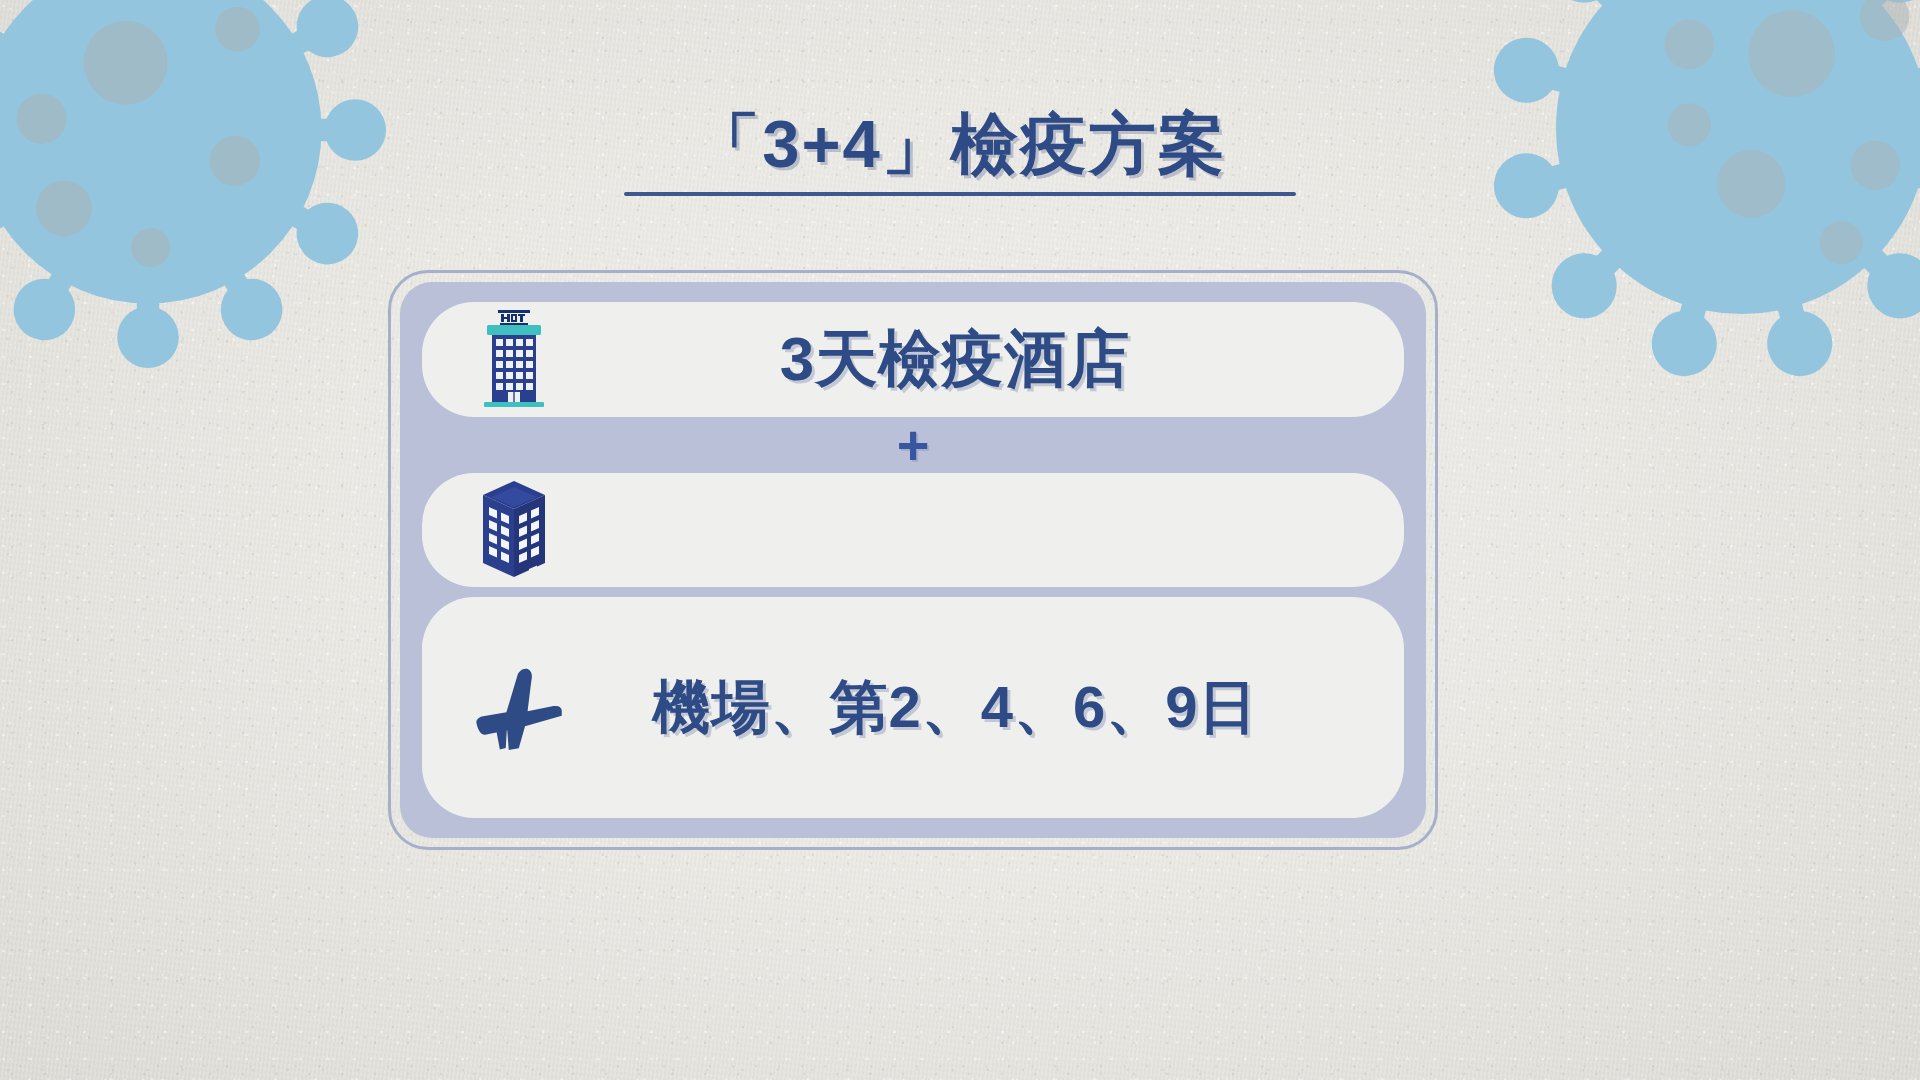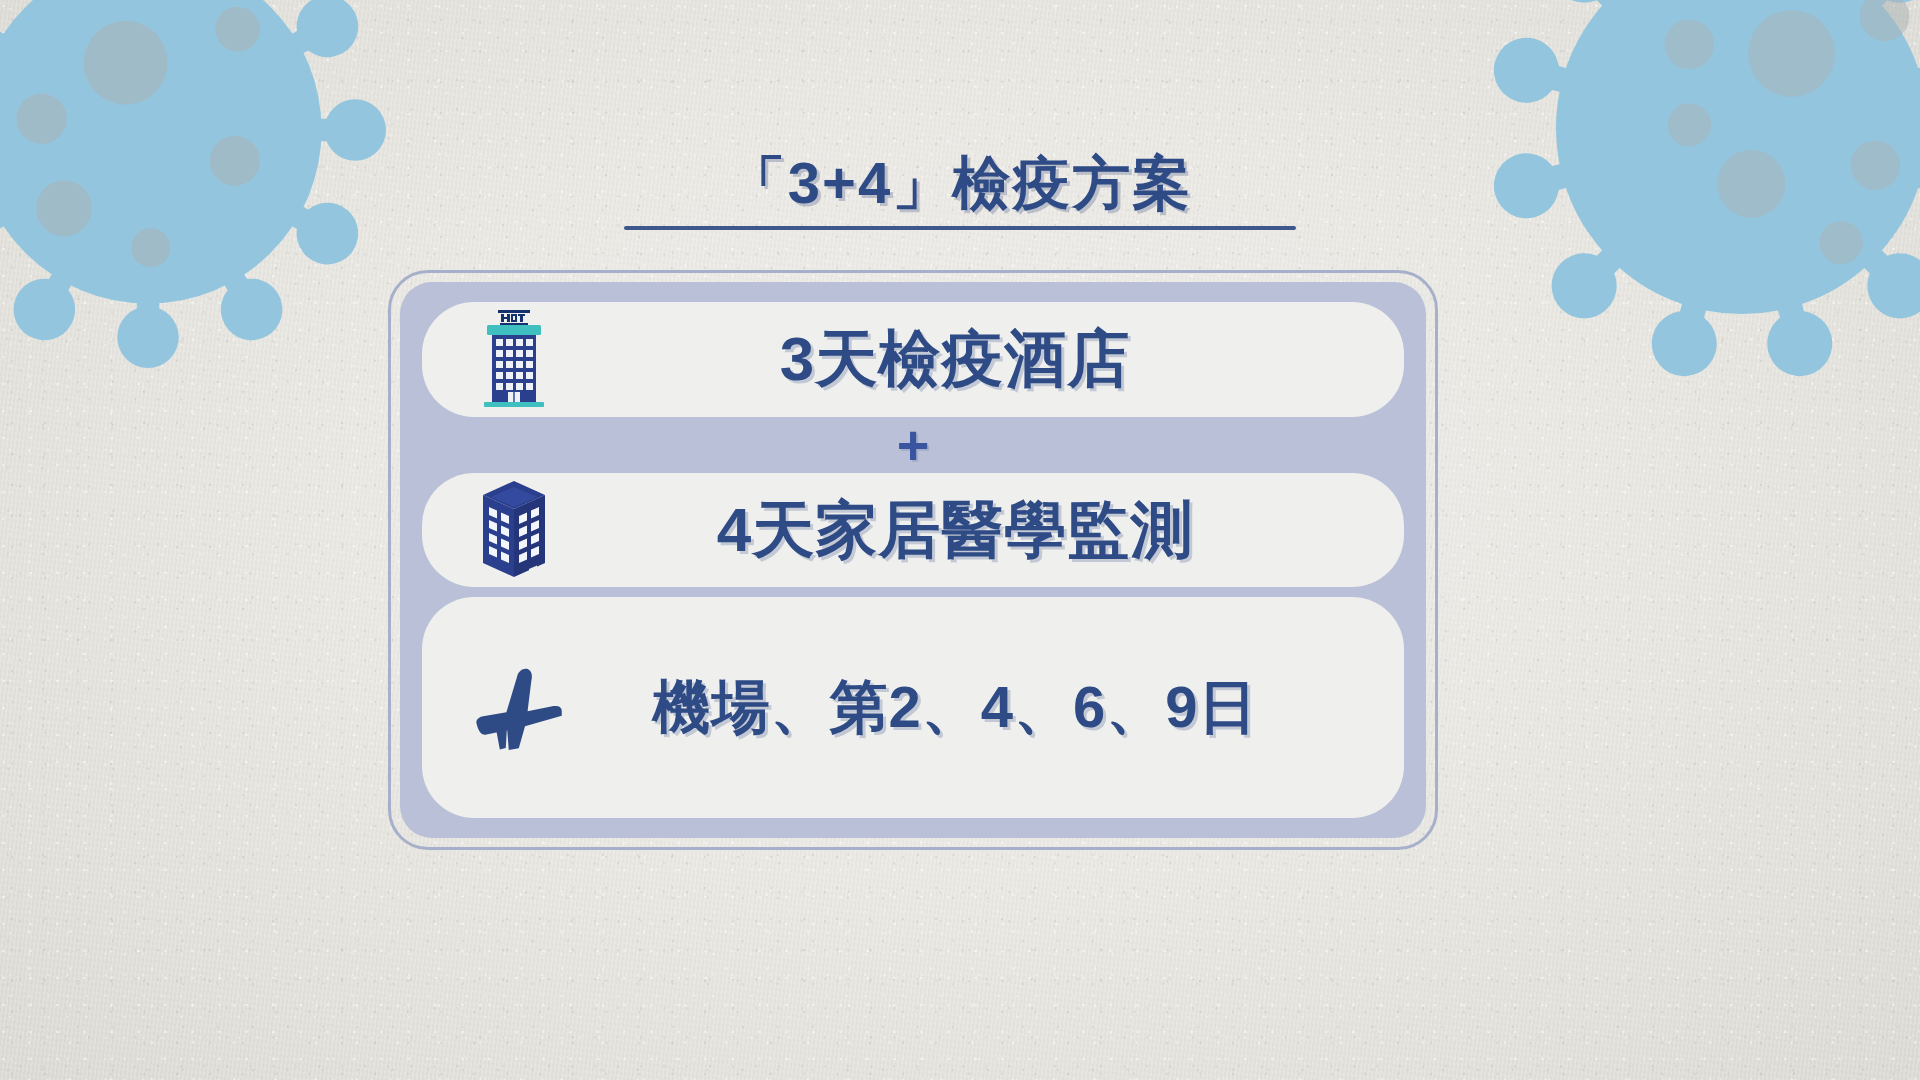--- a/index.html
+++ b/index.html
@@ -67,14 +67,13 @@
     text-align: center;
   }
   #page-title {
-    font-size: 58px;
+    font-size: 67px;
     font-weight: 700;
     letter-spacing: 2px;
     color: #2f4b86;
     line-height: 1.06;
     text-shadow: 3px 3px 0 rgba(120,132,164,.42);
     white-space: nowrap;
-    margin-top: 44px;
   }
   #title-rule {
     width: 672px;

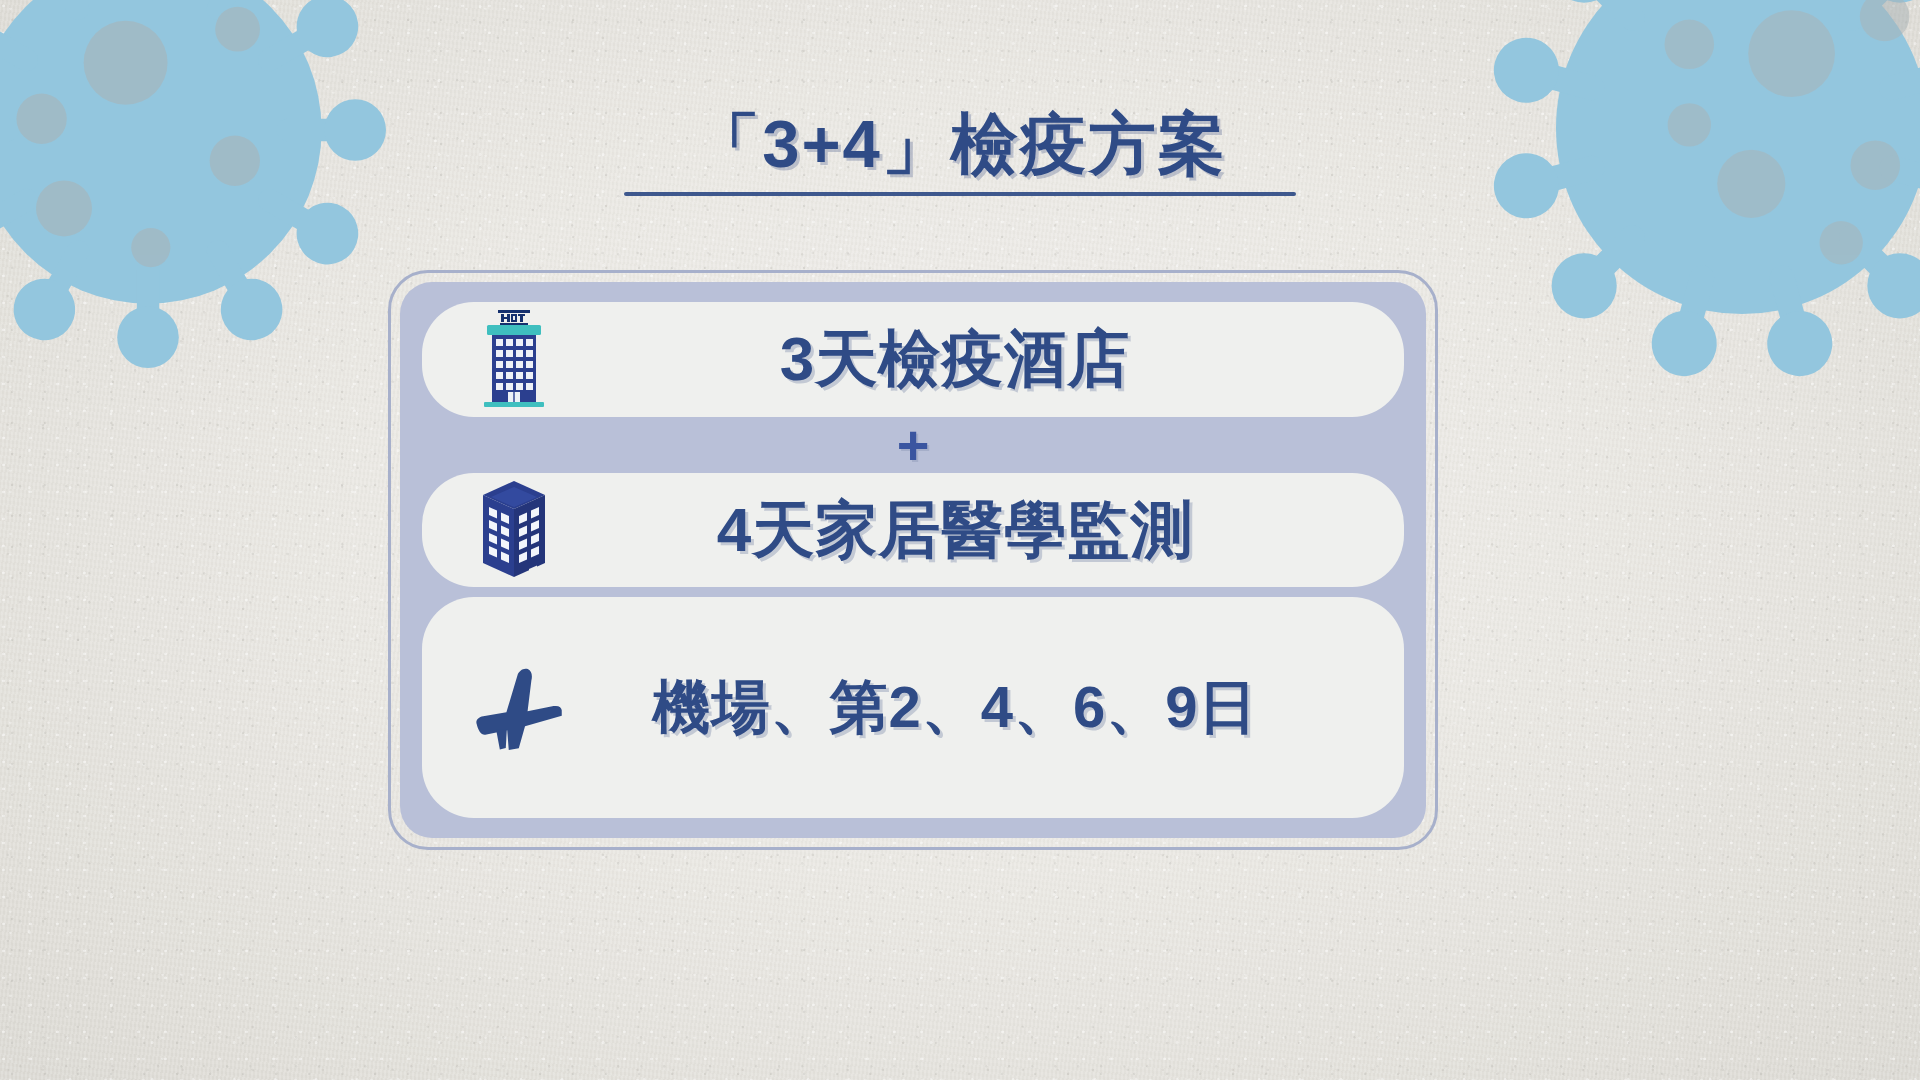--- a/index.html
+++ b/index.html
@@ -398,7 +398,6 @@
             <polygon points="58,92 66,88.4 66,96.4 58,100" fill="#eff0ee"></polygon>
           </svg>
         </div>
-        <div class="pill-text">4天家居醫學監測</div>
       </div>
 
       <div class="gap-sm"></div>

